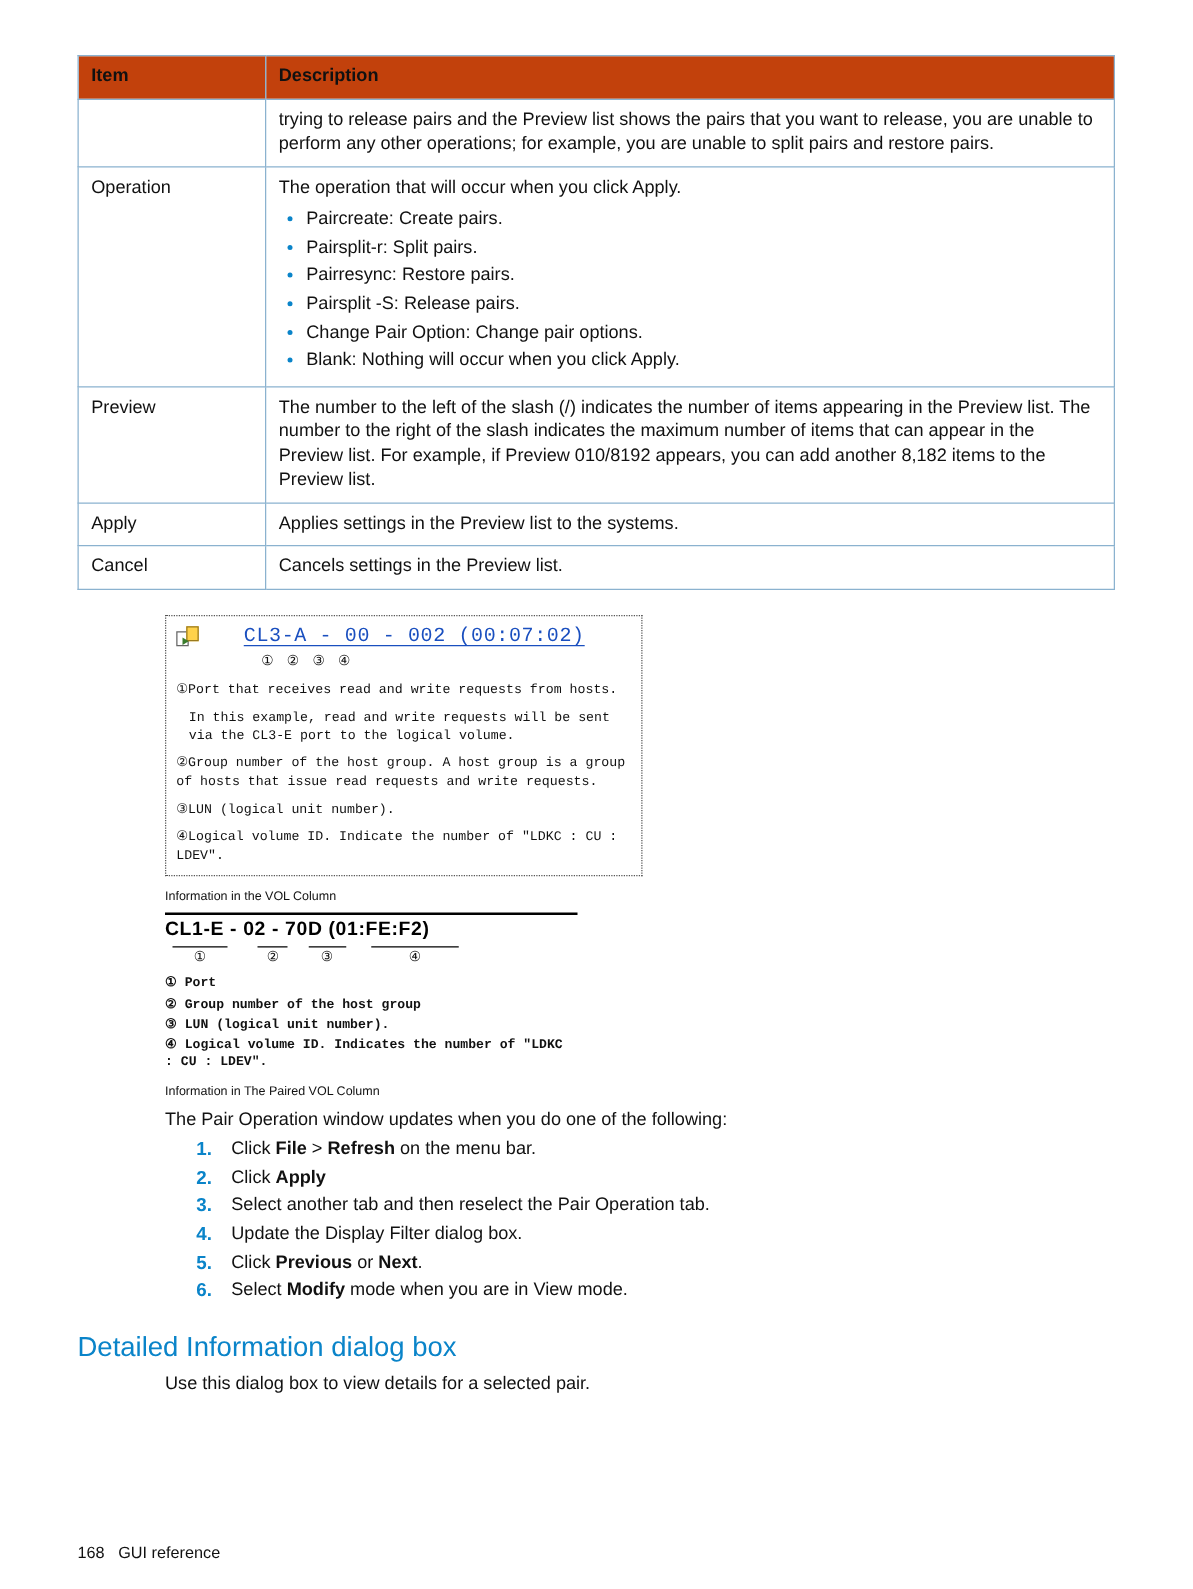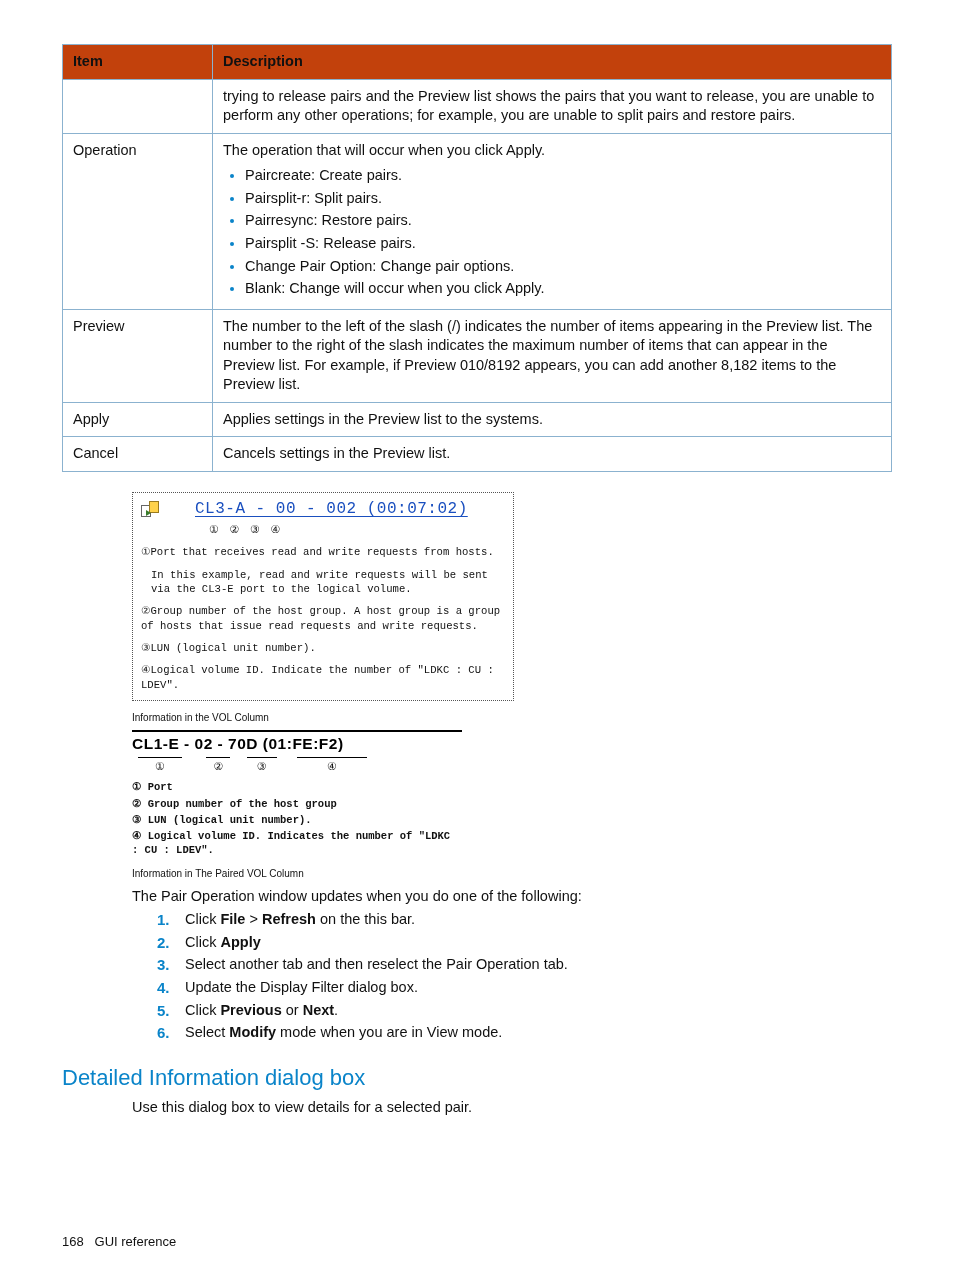--- a/index.html
+++ b/index.html
@@ -184,7 +184,7 @@
             <li>Pairresync: Restore pairs.</li>
             <li>Pairsplit -S: Release pairs.</li>
             <li>Change Pair Option: Change pair options.</li>
-            <li>Blank: Change will occur when you click Apply.</li>
+            <li>Blank: Nothing will occur when you click Apply.</li>
           </ul>
         </td>
       </tr>

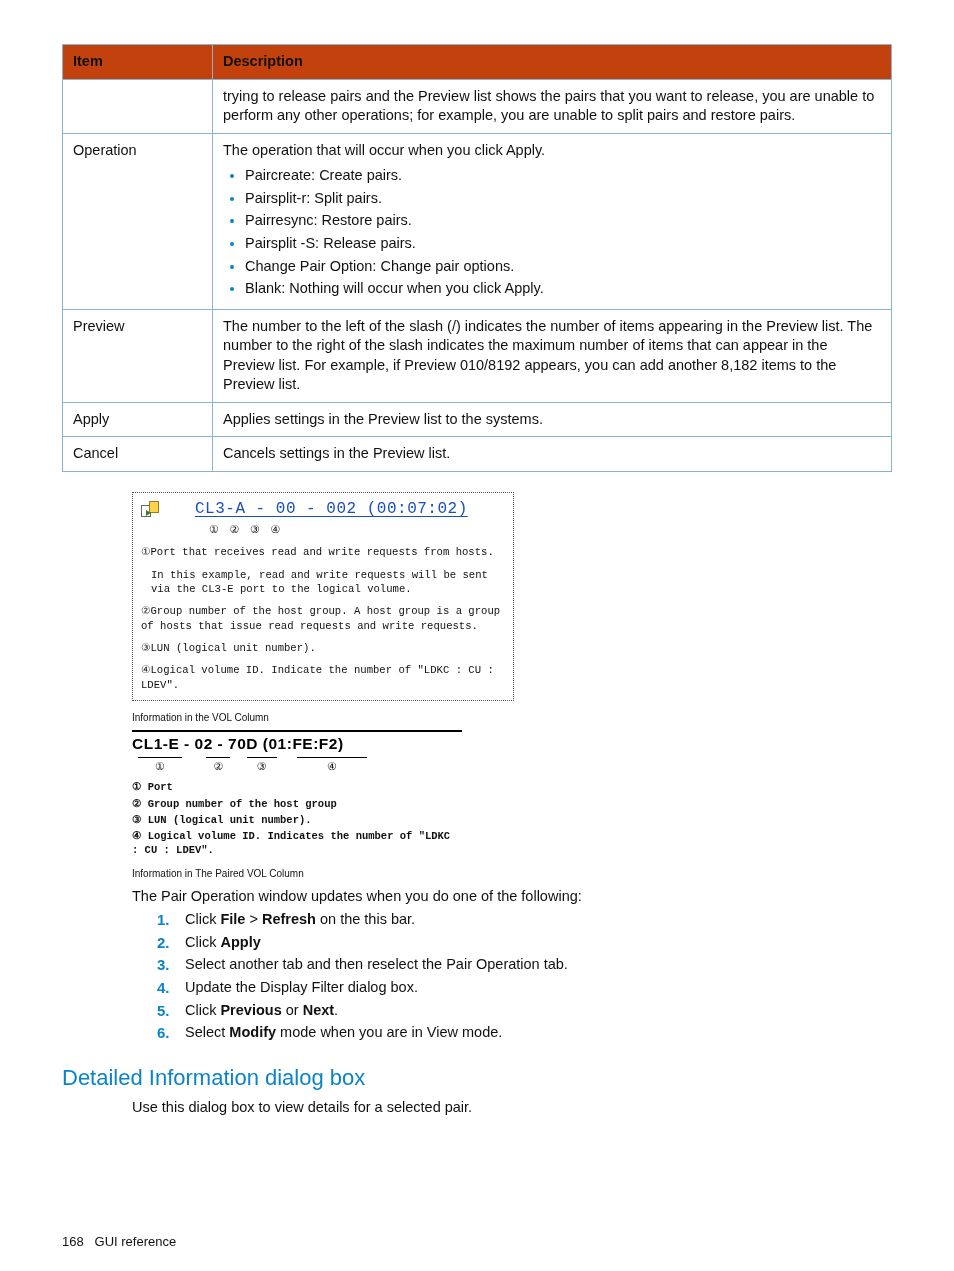--- a/index.html
+++ b/index.html
@@ -242,7 +242,7 @@
 
   <ol class="steps">
     <li>
-      <span>Click </span><b>File</b><span> &gt; </span><b>Refresh</b><span> on the this bar.</span>
+      <span>Click </span><b>File</b><span> &gt; </span><b>Refresh</b><span> on the menu bar.</span>
     </li>
     <li>
       <span>Click </span><b>Apply</b>

